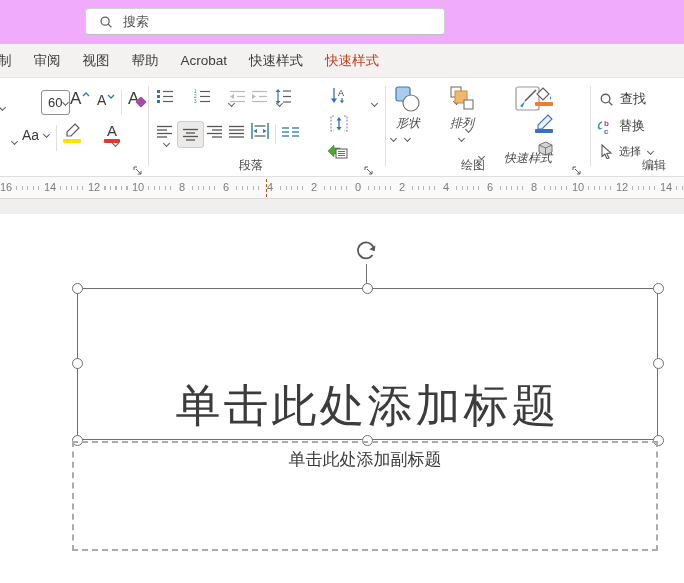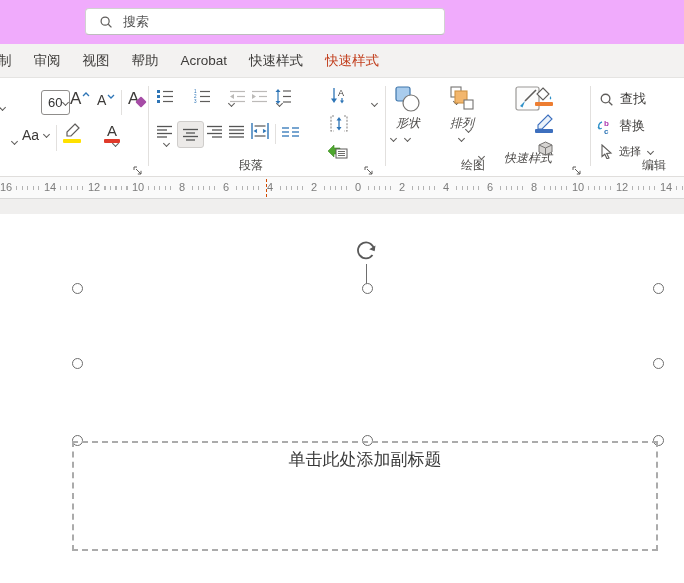--- a/index.html
+++ b/index.html
@@ -401,6 +401,9 @@
     </svg>
     <div id="rot-stem"></div>
 
+    <div id="title-box">
+      <div id="title-text">单击此处添加标题</div>
+    </div>
 
     <div class="handle" style="left:71.5px;top:68.5px;"></div>
     <div class="handle" style="left:361.5px;top:68.5px;"></div>

